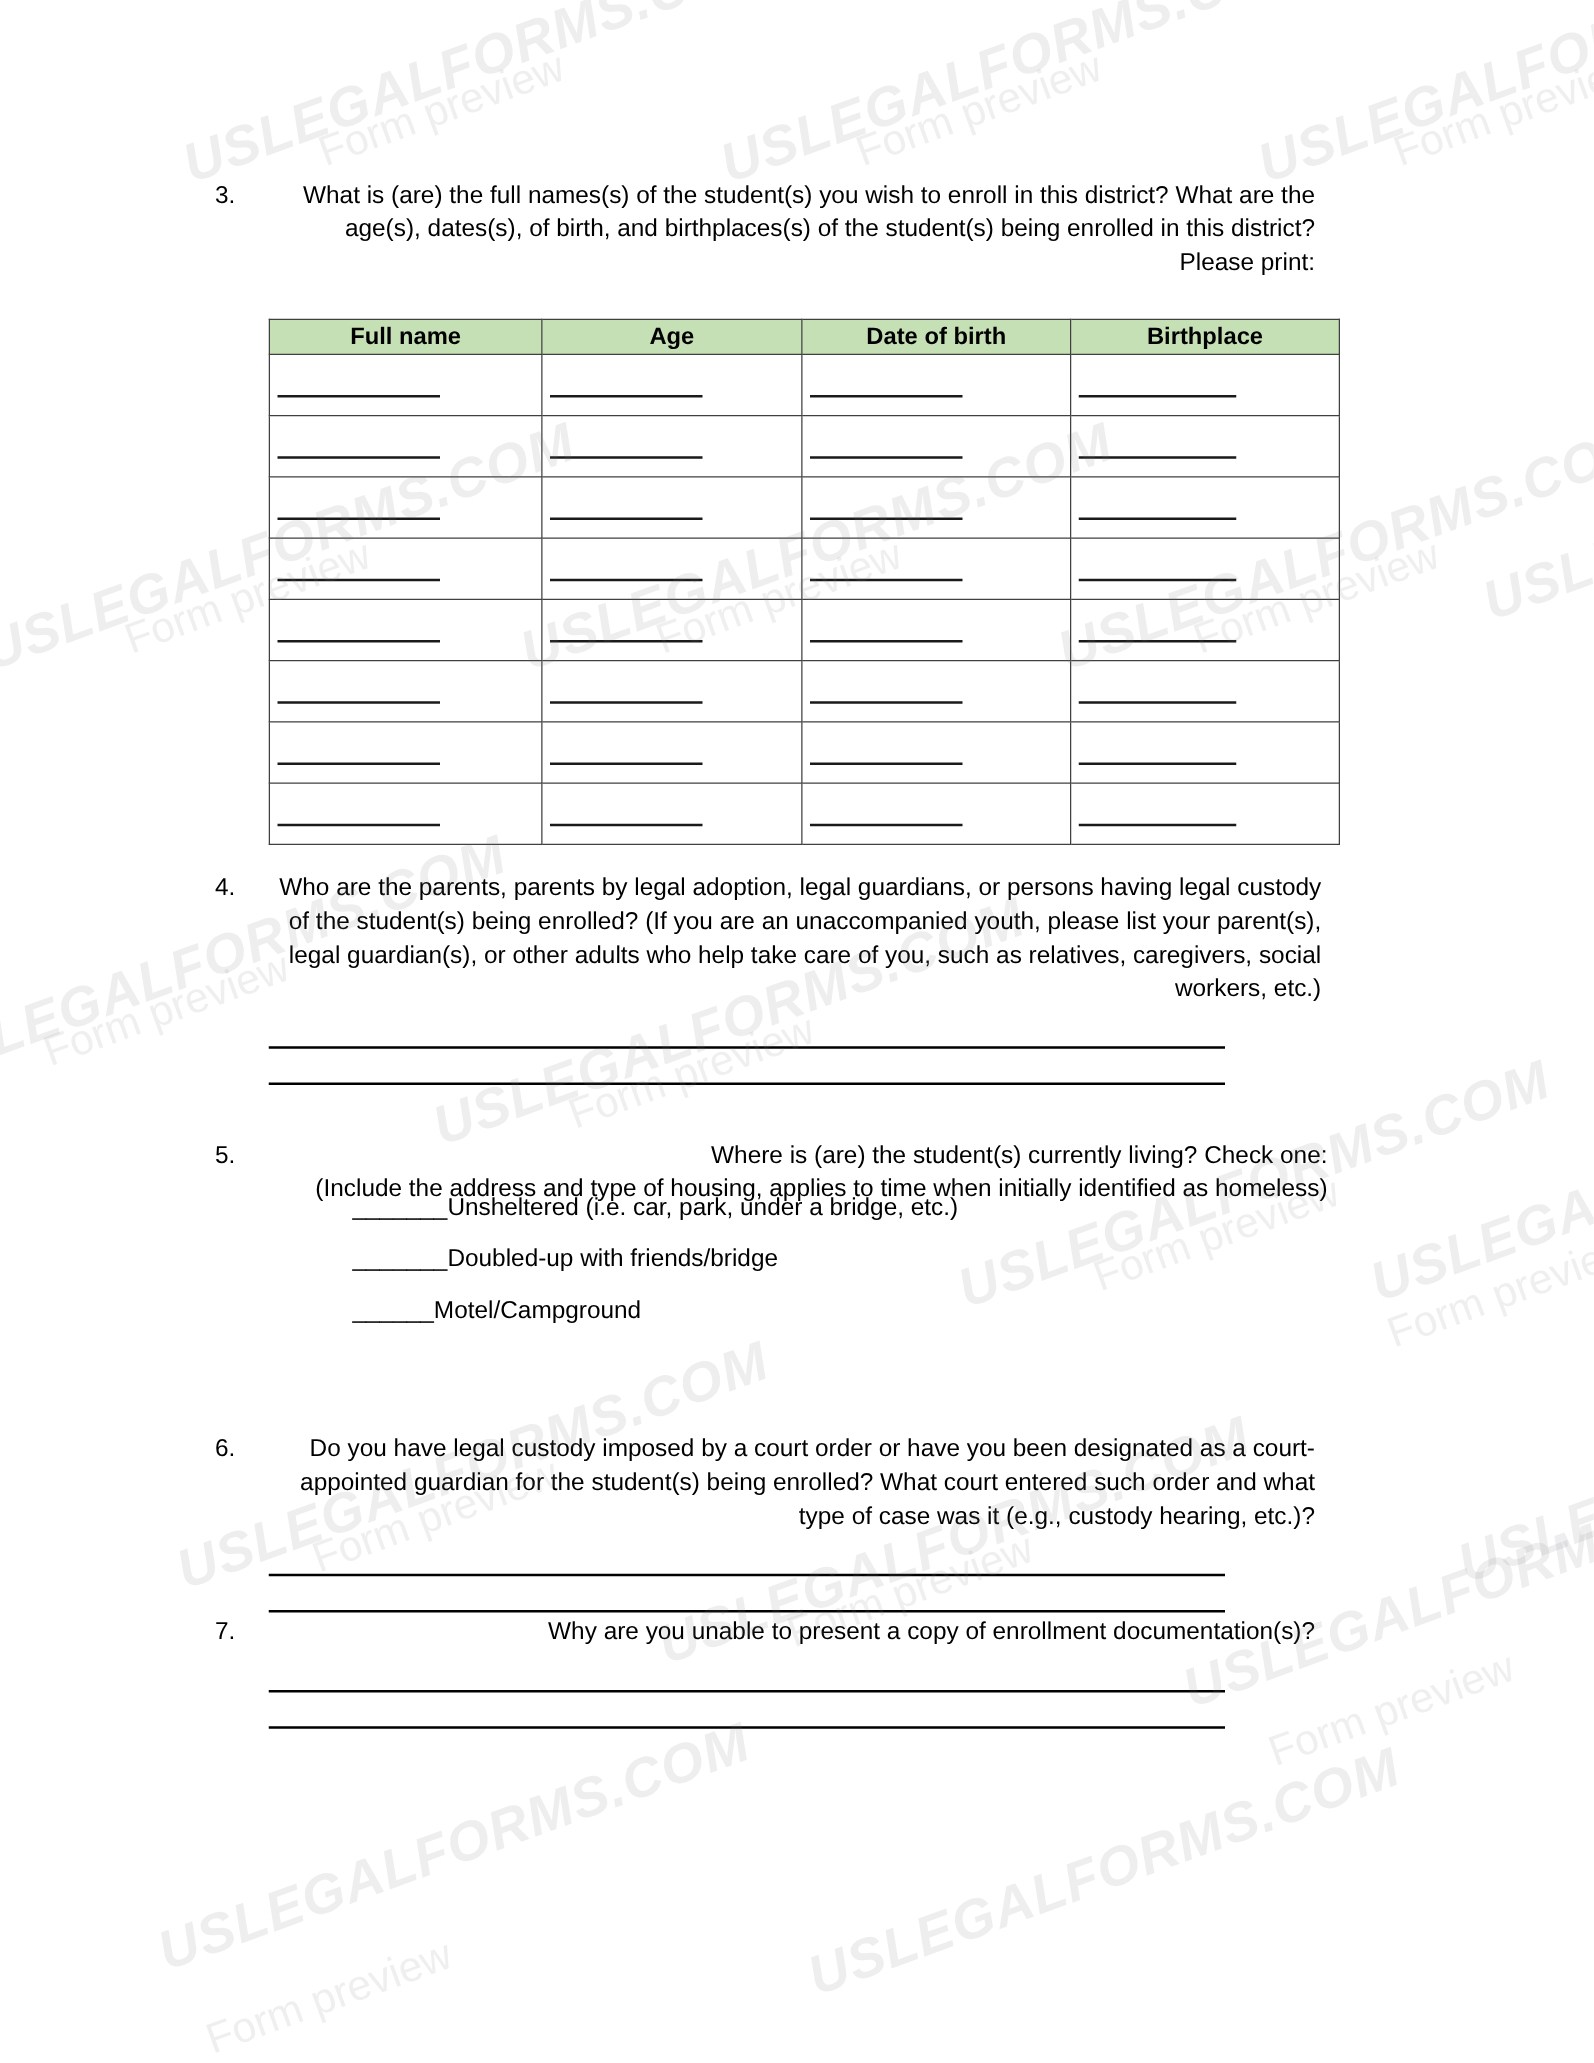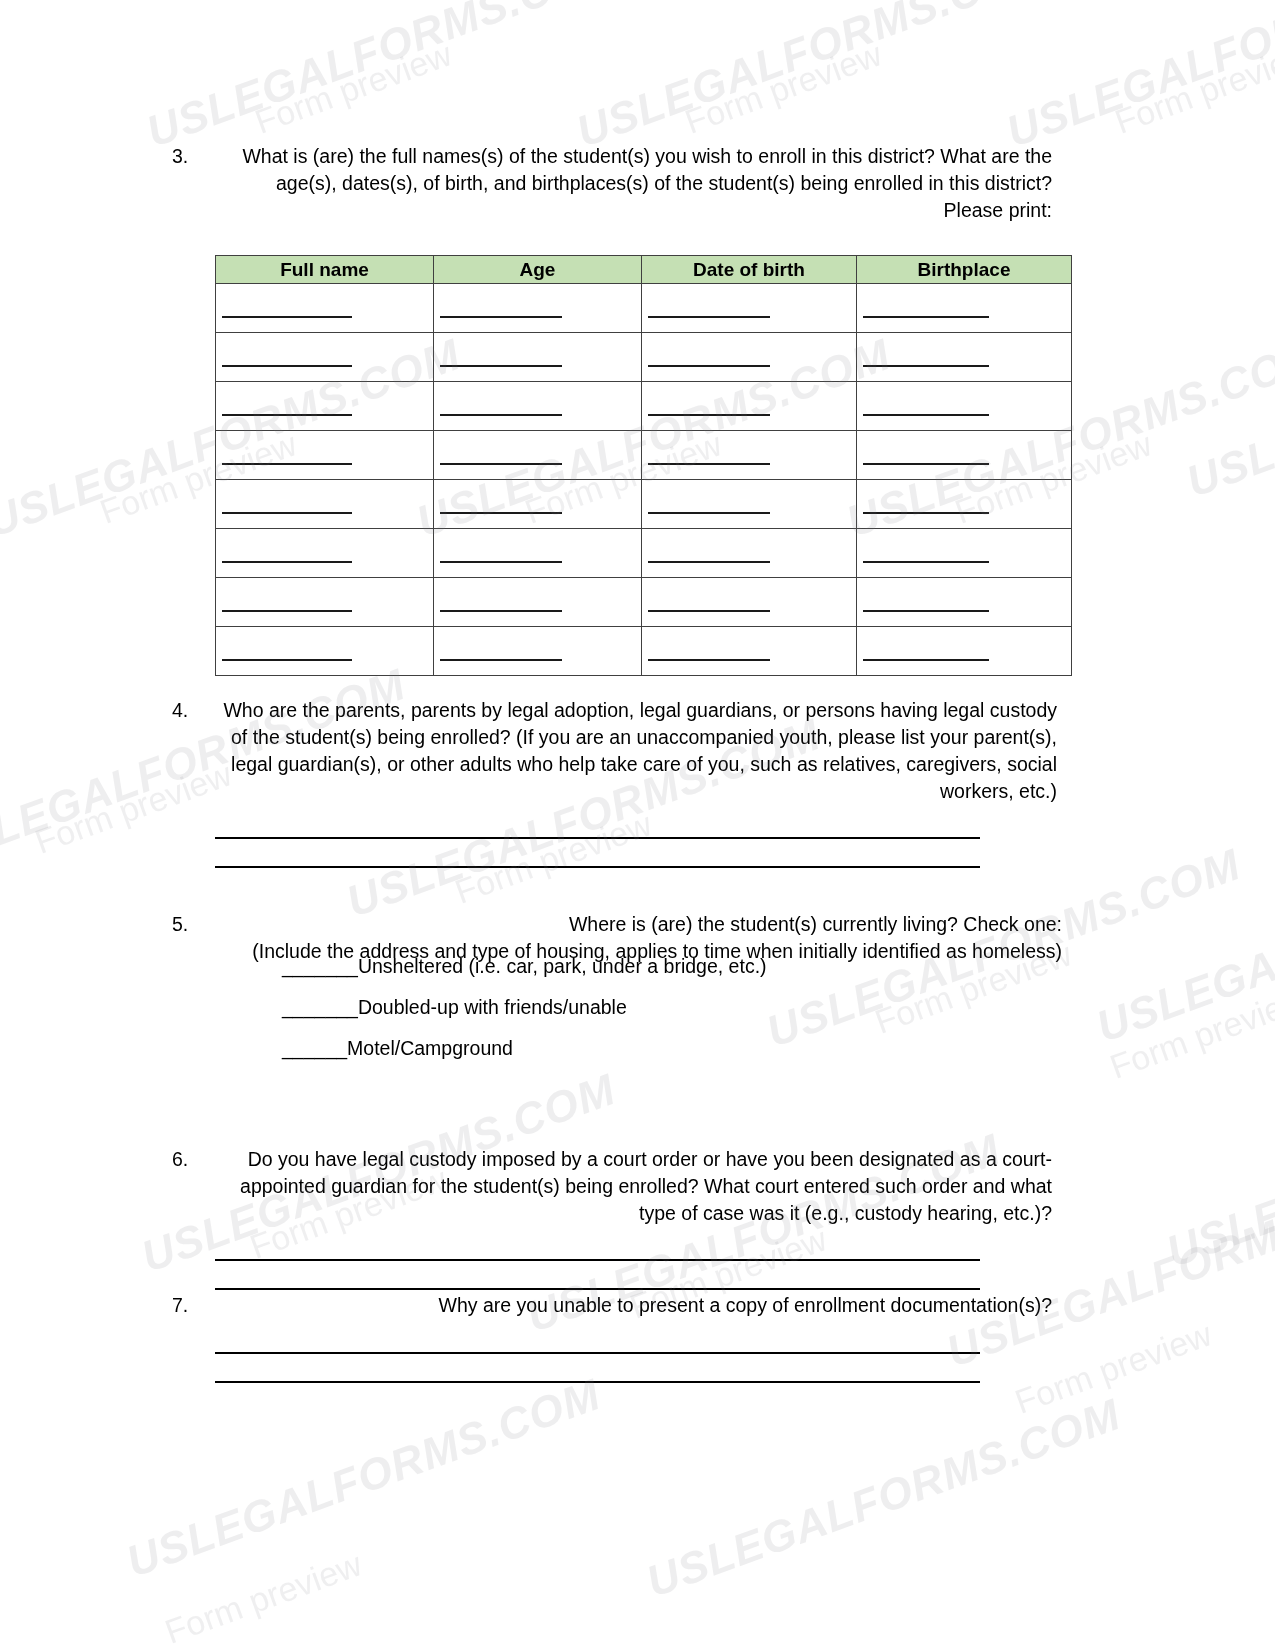--- a/index.html
+++ b/index.html
@@ -267,7 +267,7 @@
 
   <div id="housing-options">
       <div class="housing-option"><span class="housing-blank">_______</span><span>Unsheltered (i.e. car, park, under a bridge, etc.)</span></div>
-      <div class="housing-option"><span class="housing-blank">_______</span><span>Doubled-up with friends/unable</span></div>
+      <div class="housing-option"><span class="housing-blank">_______</span><span>Doubled-up with friends/bridge</span></div>
       <div class="housing-option"><span class="housing-blank">______</span><span>Motel/Campground</span></div>
     </div>
 

